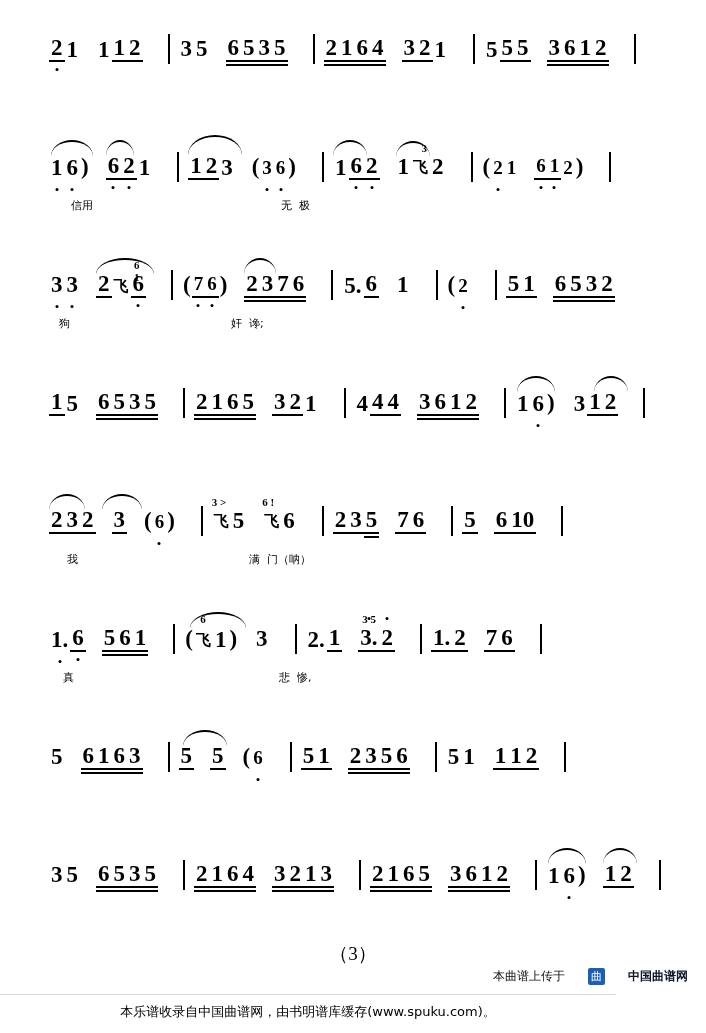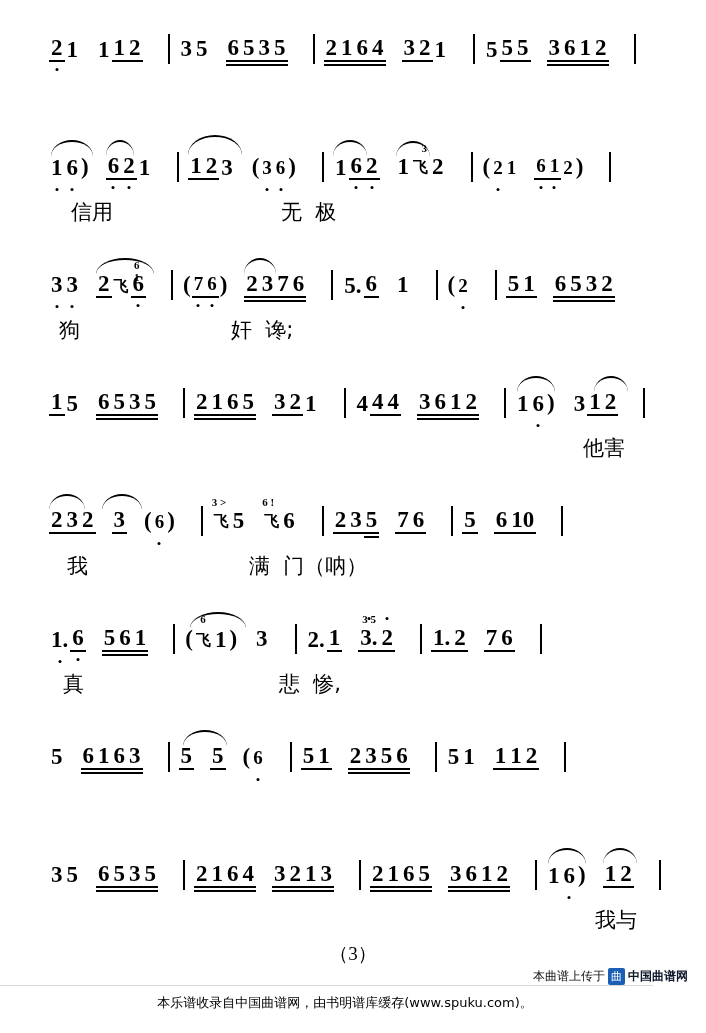--- a/index.html
+++ b/index.html
@@ -111,7 +111,7 @@
     height: 30px;
     padding-left: 26px;
     font-family: "DejaVu Sans", sans-serif;
-    font-size: 21px;
+    font-size: 11px;
   }
   .ly {
     position: absolute;

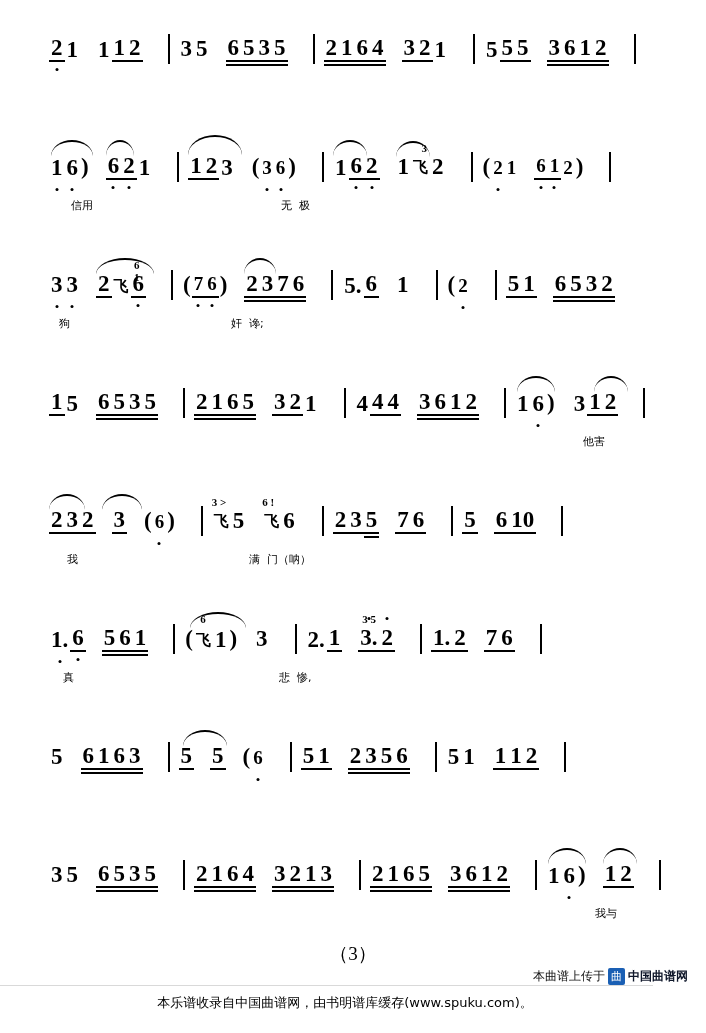--- a/index.html
+++ b/index.html
@@ -406,9 +406,6 @@
       </div>
       <div class="bar"></div>
     </div>
-    <div class="lyrics">
-      <span class="ly" style="left:560px;">他害</span>
-    </div>
   </div>
 
   <div class="system">

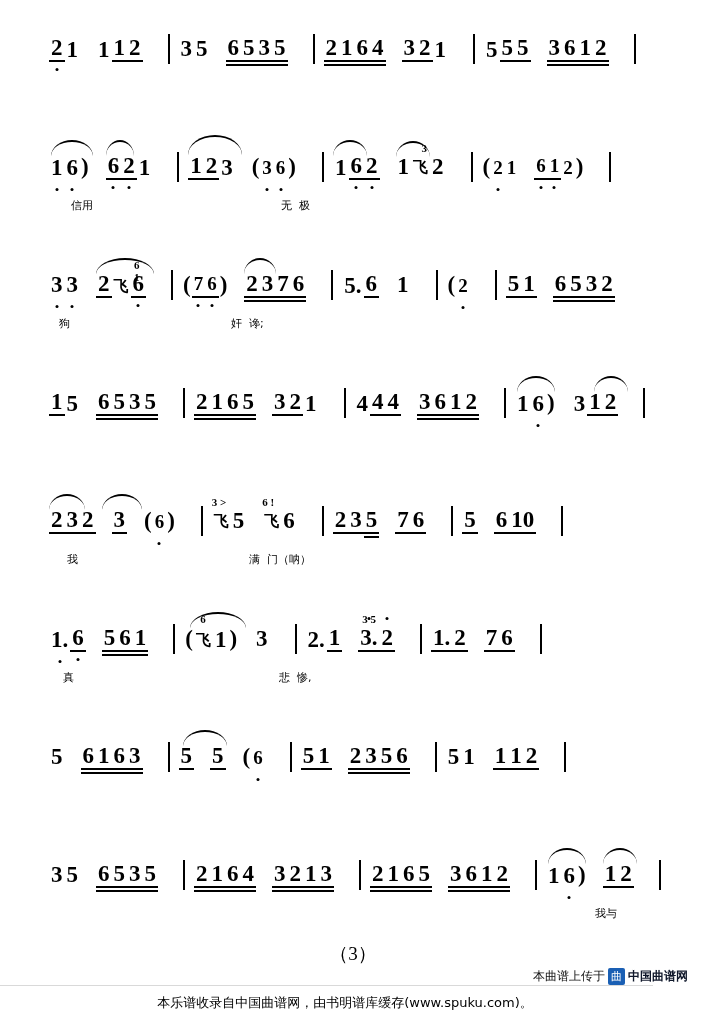--- a/index.html
+++ b/index.html
@@ -613,9 +613,6 @@
       </div>
       <div class="bar"></div>
     </div>
-    <div class="lyrics">
-      <span class="ly" style="left:572px;">我与</span>
-    </div>
   </div>
 
   <div class="pageno">（3）</div>

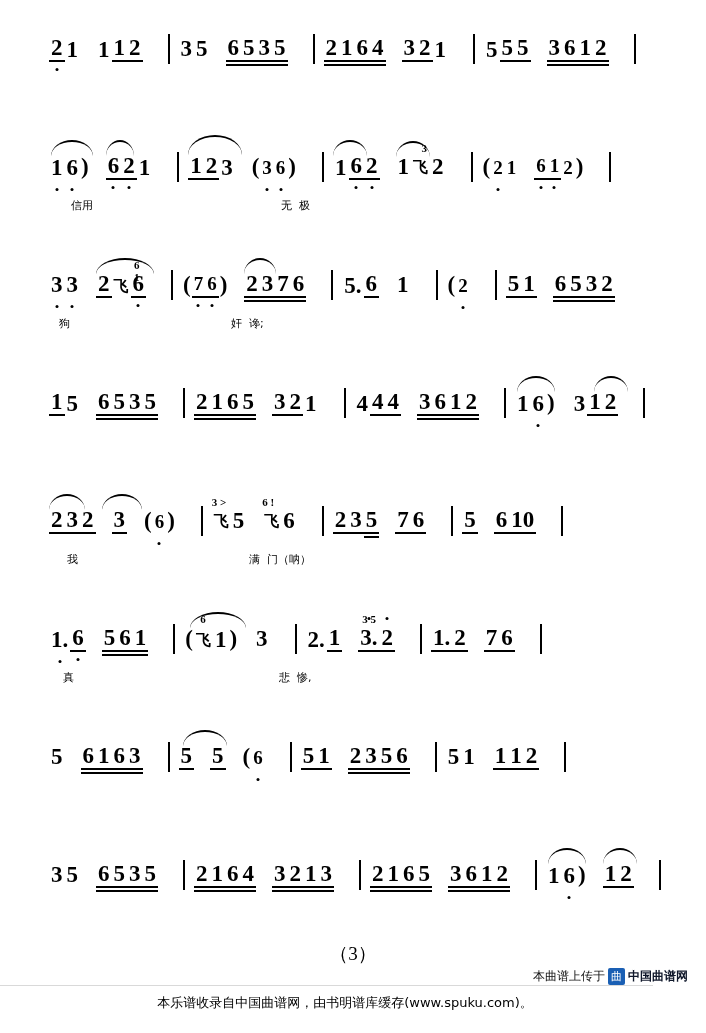--- a/index.html
+++ b/index.html
@@ -137,6 +137,7 @@
     font-family: Liberation Serif, serif;
     font-size: 12px;
     color: #111;
+    gap: 20px;
   }
   .credit .logo {
     display: inline-block;

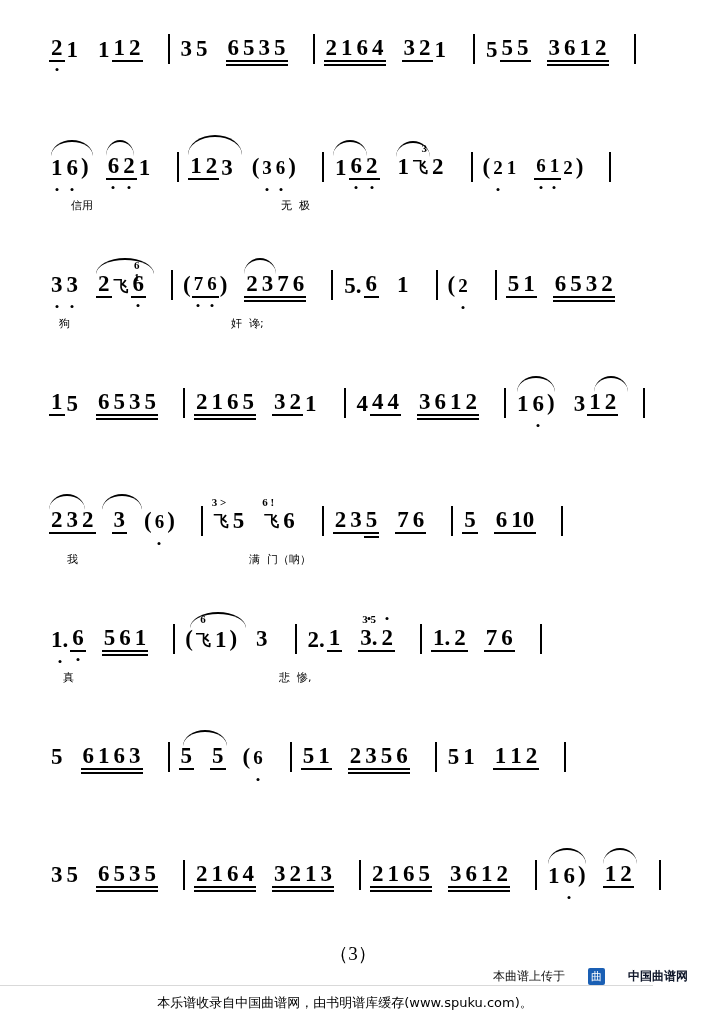--- a/index.html
+++ b/index.html
@@ -154,7 +154,7 @@
   
   .bottombar {
     position: absolute;
-    left: 0; bottom: 13px;
+    left: 0; bottom: 4px;
     width: 616px;
     height: 34px;
     background: #ffffff;
@@ -165,7 +165,6 @@
     font-family: "DejaVu Sans", sans-serif;
     font-size: 13px;
     color: #000;
-    padding-left: 37px;
   }
   .topgap { height: 18px; }
   

